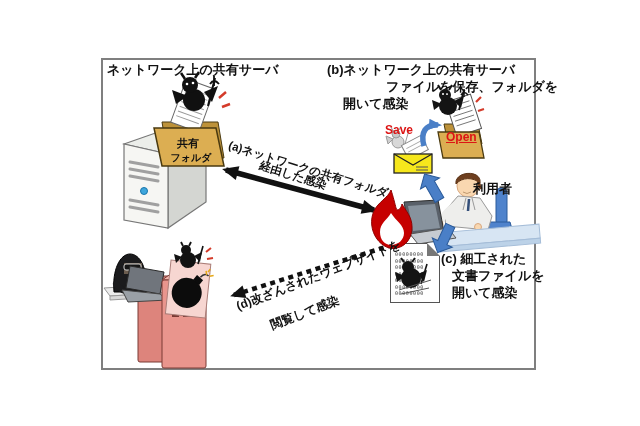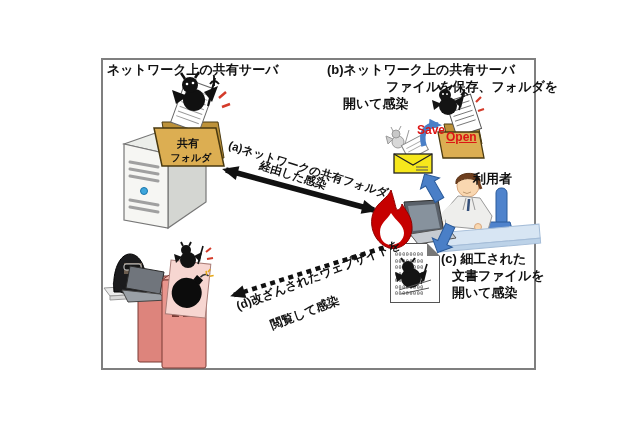--- a/index.html
+++ b/index.html
@@ -142,7 +142,7 @@
     <path d="M7,28 C3,14 9,6 21,7" fill="none" stroke="#4a7fc7" stroke-width="5.5" marker-end="url(#mb)"></path>
   </svg>
 
-  <div class="red abs" style="left:385px;top:123px;margin-left:32px;">Save</div>
+  <div class="red abs" style="left:385px;top:123px;">Save</div>
   <div class="red abs" style="left:446px;top:130px;text-decoration:underline;">Open</div>
 
   <div class="lbl" style="left:473px;top:171px;">利用者</div>

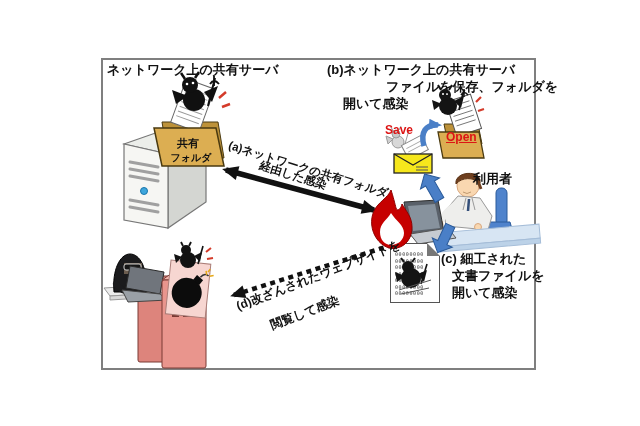--- a/index.html
+++ b/index.html
@@ -145,7 +145,7 @@
   <div class="red abs" style="left:385px;top:123px;">Save</div>
   <div class="red abs" style="left:446px;top:130px;text-decoration:underline;">Open</div>
 
-  <div class="lbl" style="left:473px;top:171px;">利用者</div>
+  <div class="lbl" style="left:473px;top:181px;">利用者</div>
 
   <svg class="abs" style="left:394px;top:166px;z-index:3;" width="146" height="86" viewBox="0 0 146 86">
 

